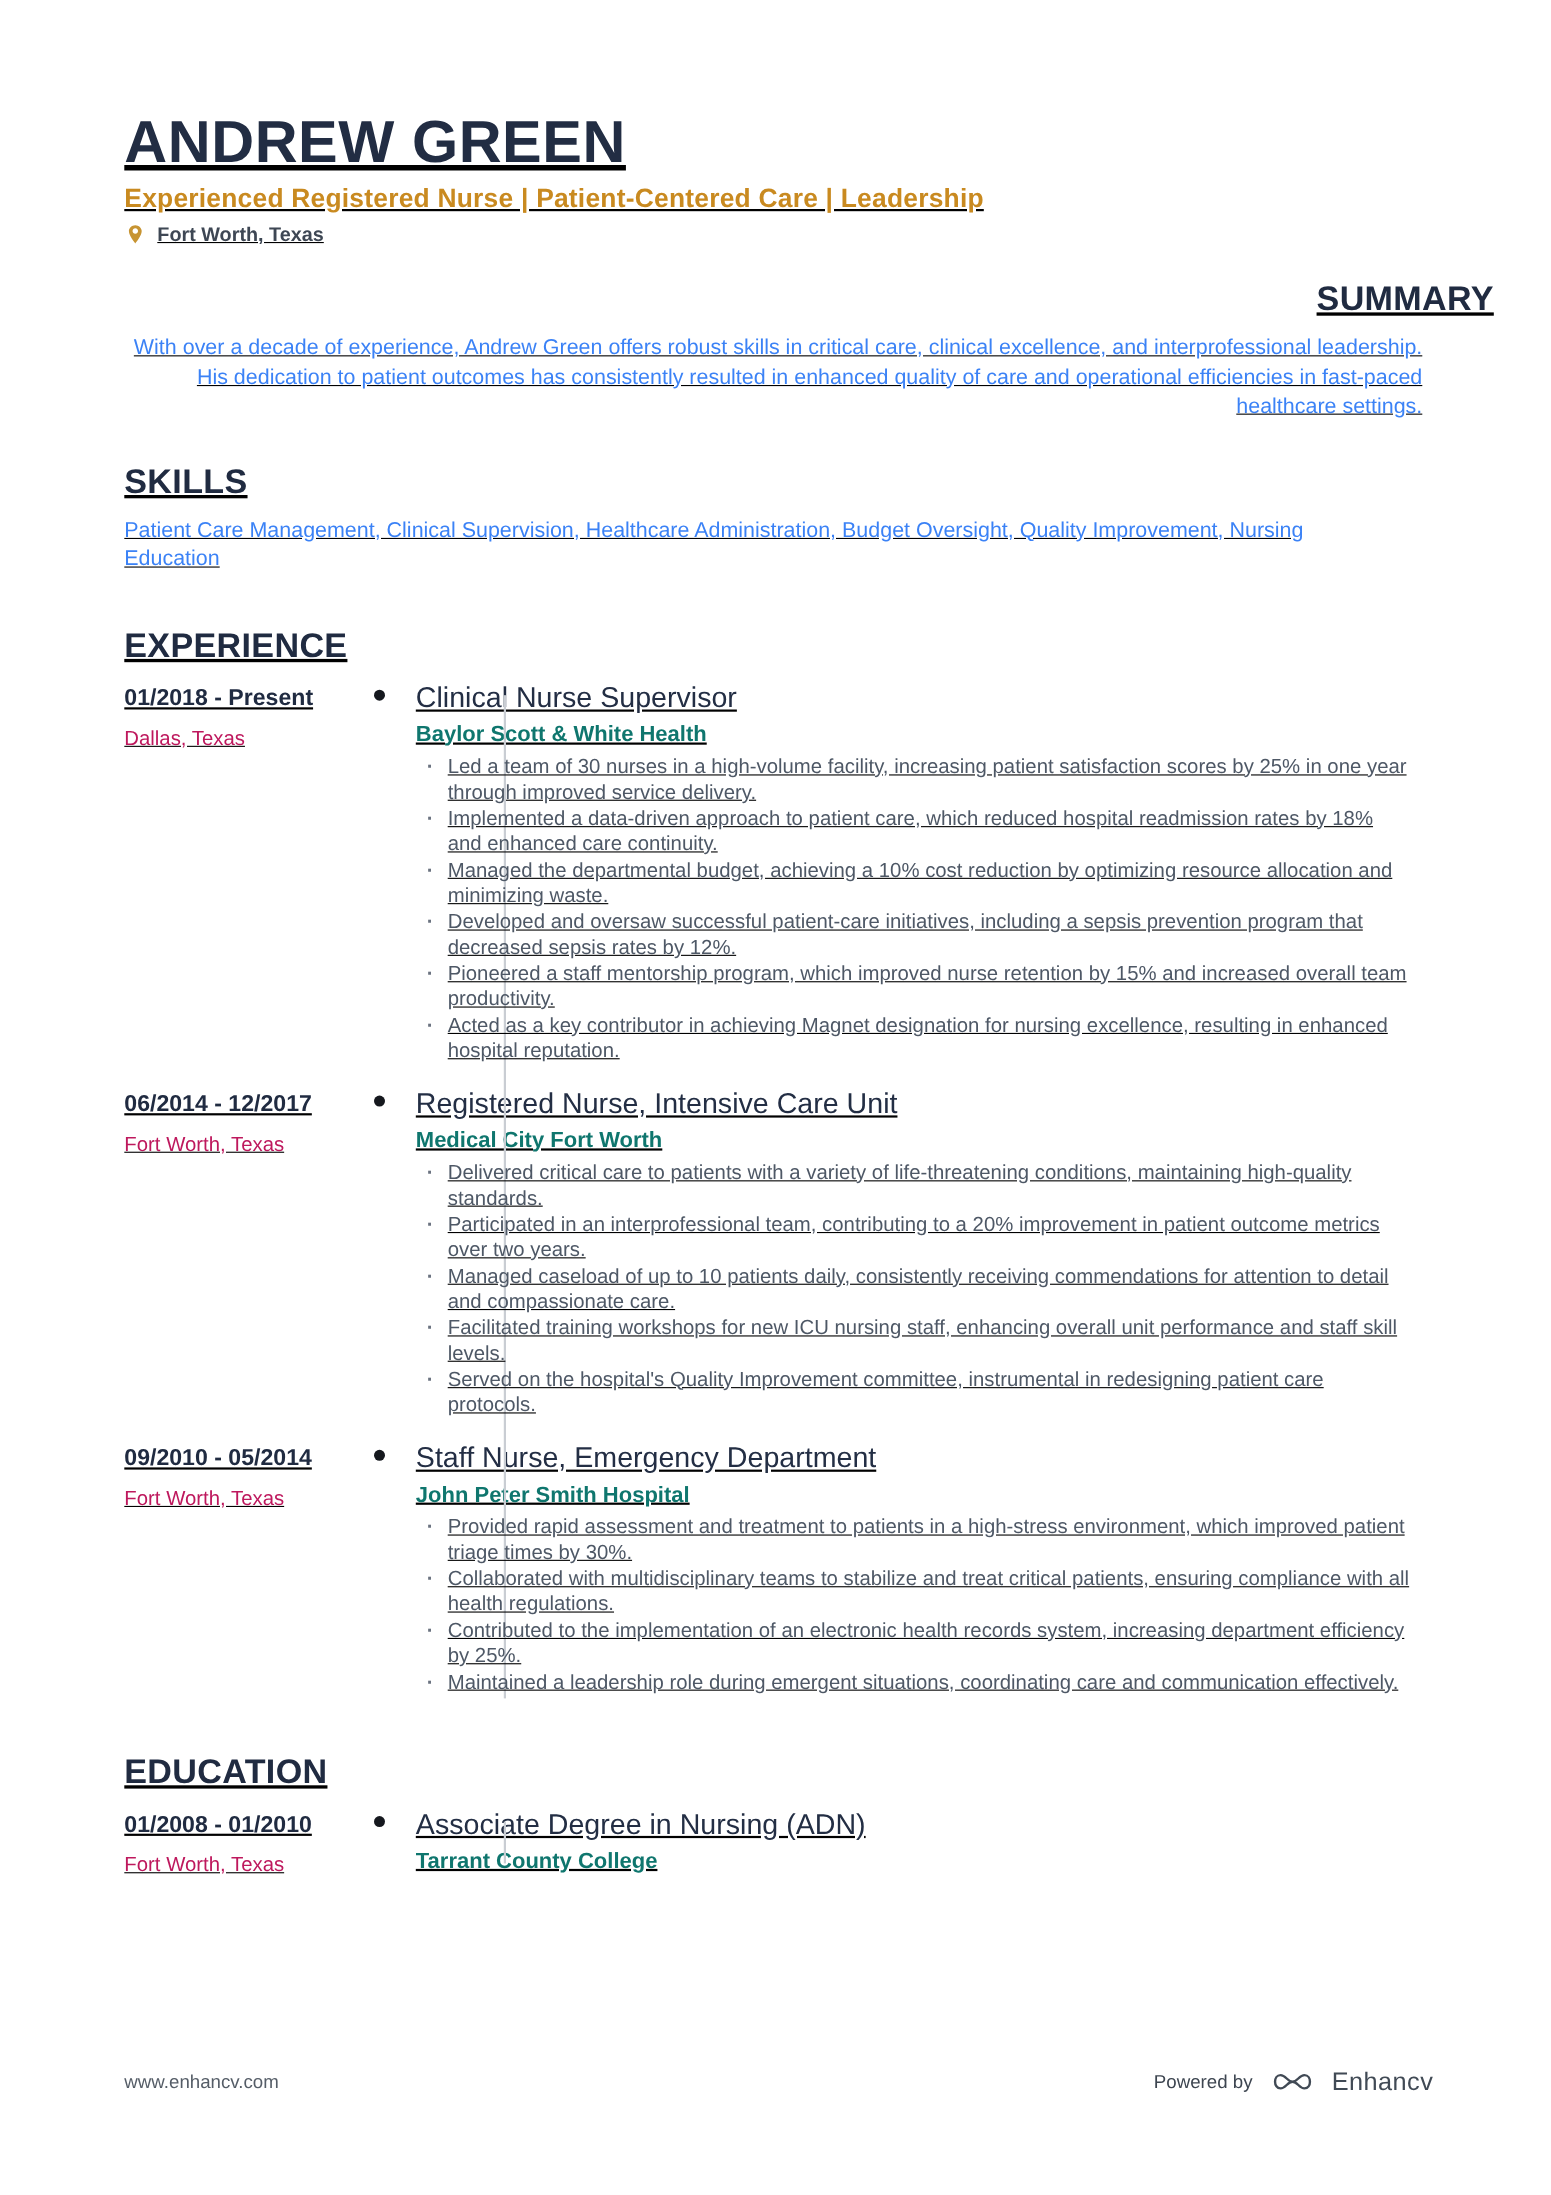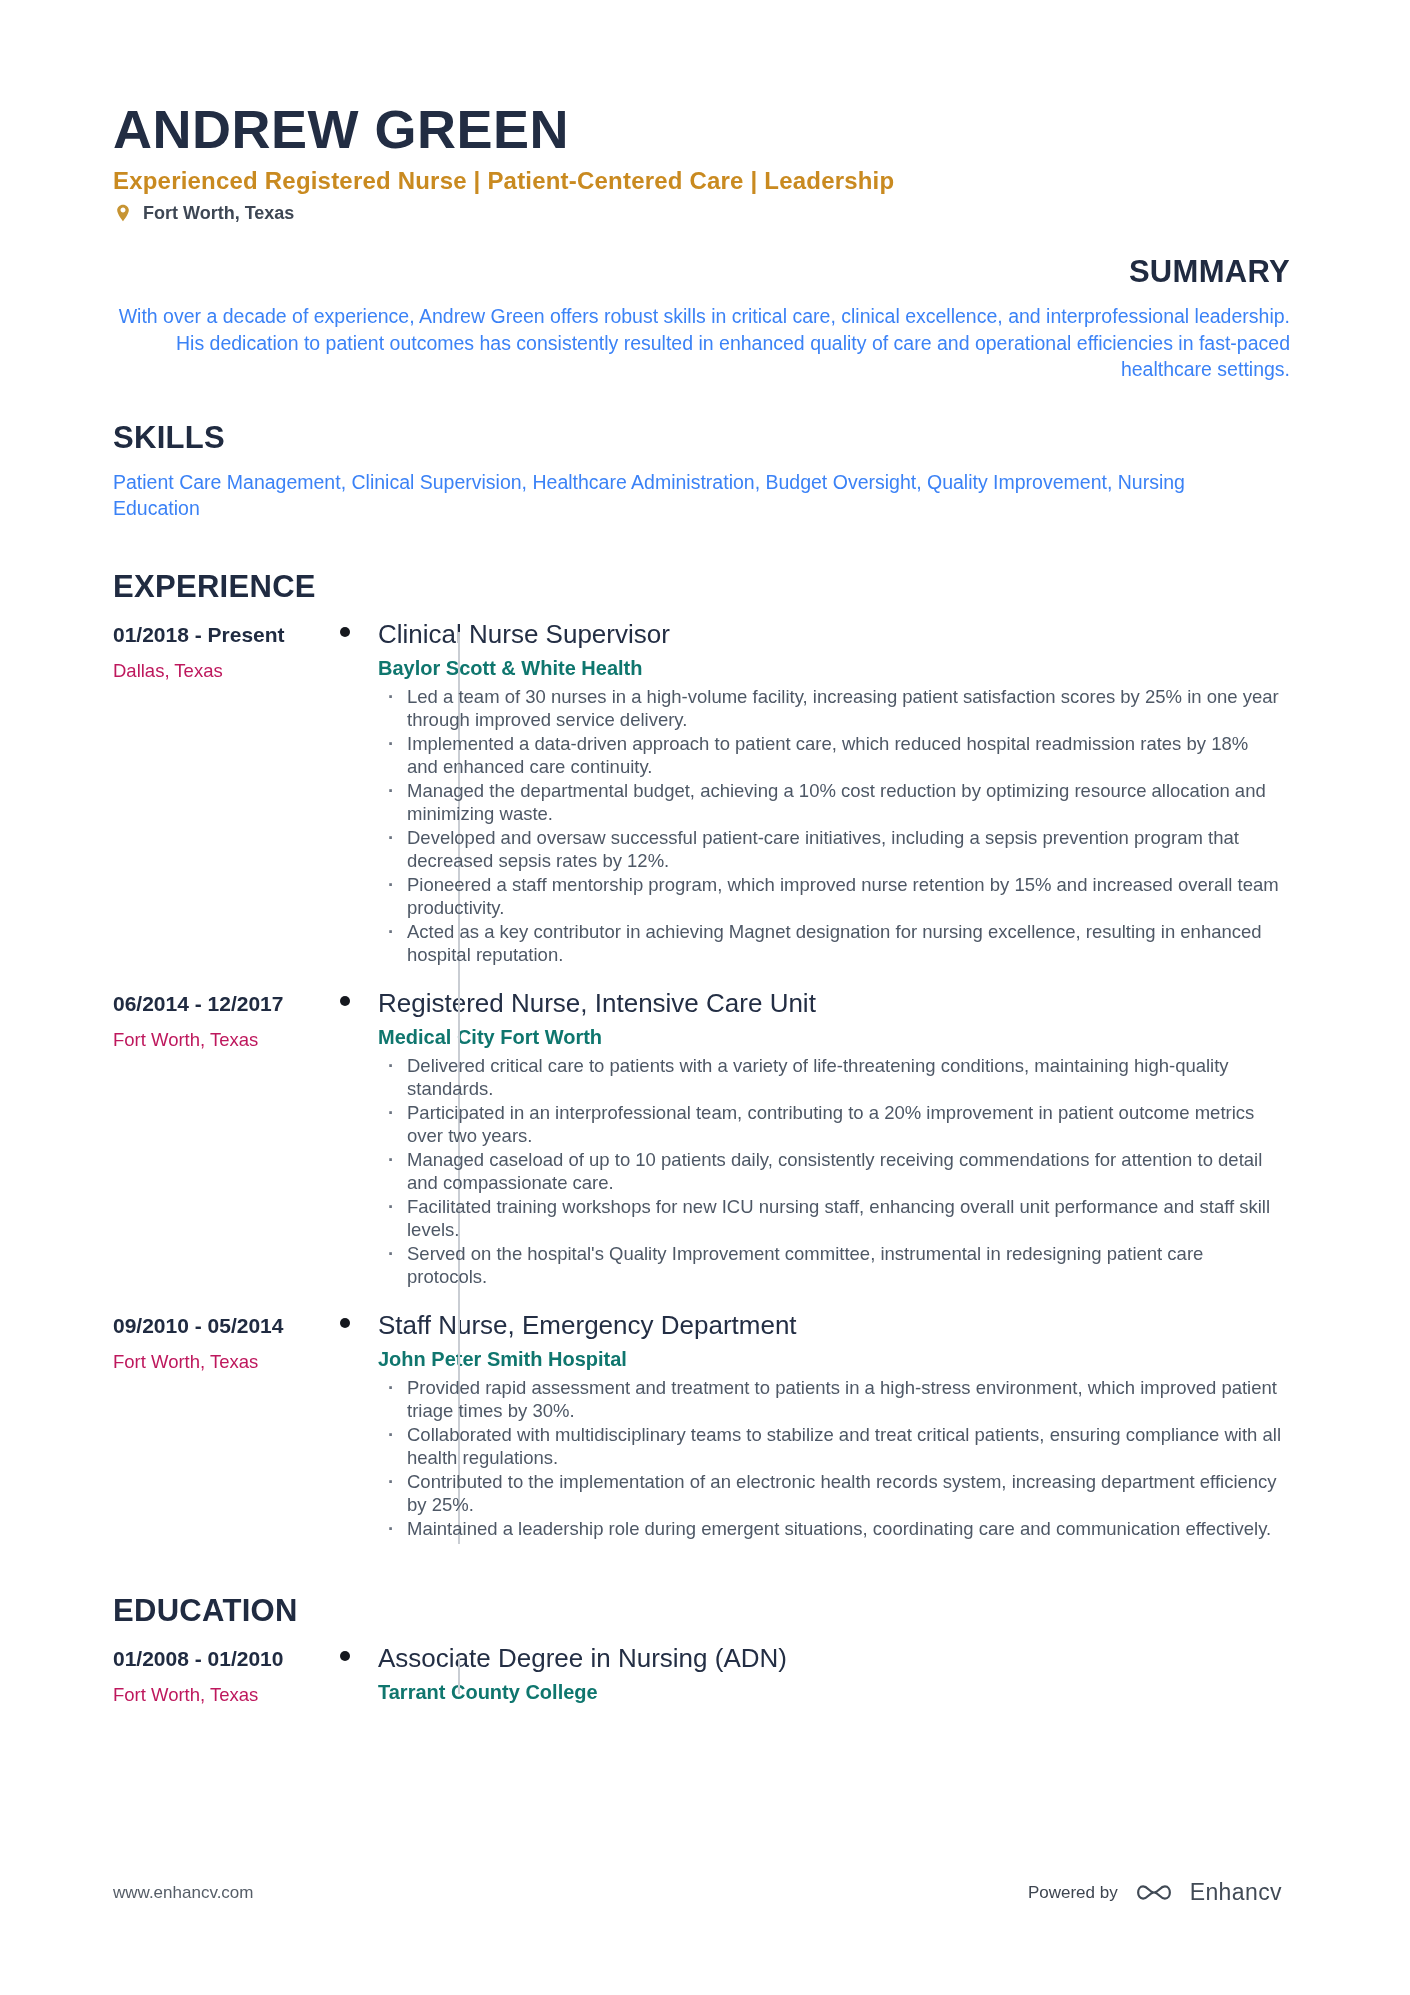--- a/index.html
+++ b/index.html
@@ -11,8 +11,9 @@
     width: 1410px;
     height: 1995px;
     background: #ffffff;
-    padding: 100px 120px 0 113px;
+    padding: 100px 52px 0 113px;
     overflow: hidden;
+    text-decoration: underline;
   }
 
   

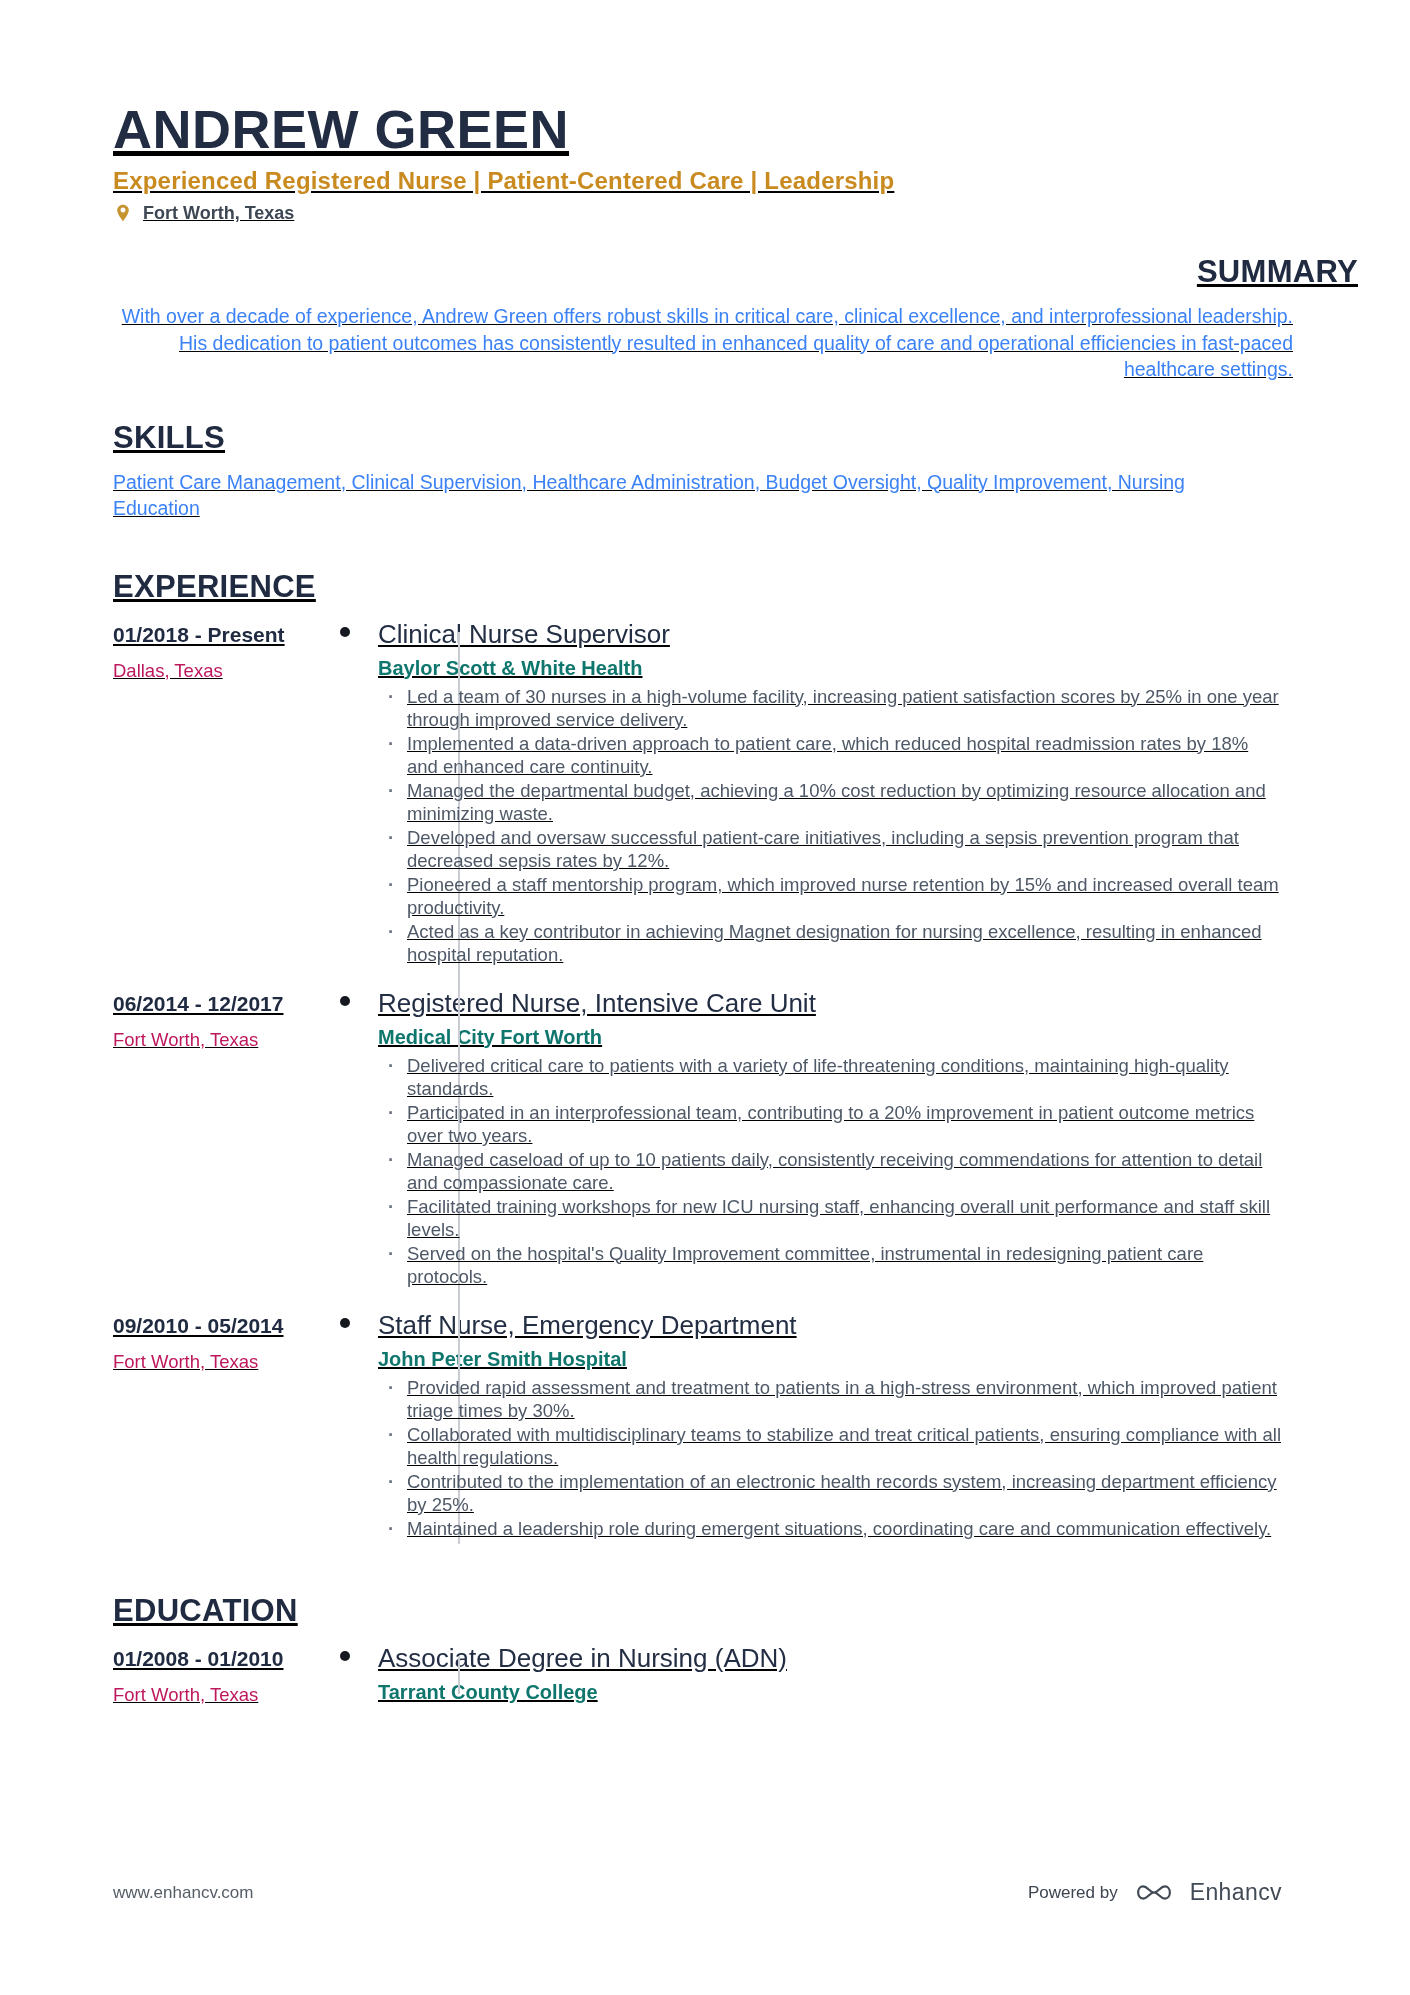--- a/index.html
+++ b/index.html
@@ -149,7 +149,7 @@
   .footer {
     position: absolute;
     left: 113px;
-    right: 128px;
+    right: 107px;
     top: 1878px;
     display: flex;
     justify-content: space-between;

